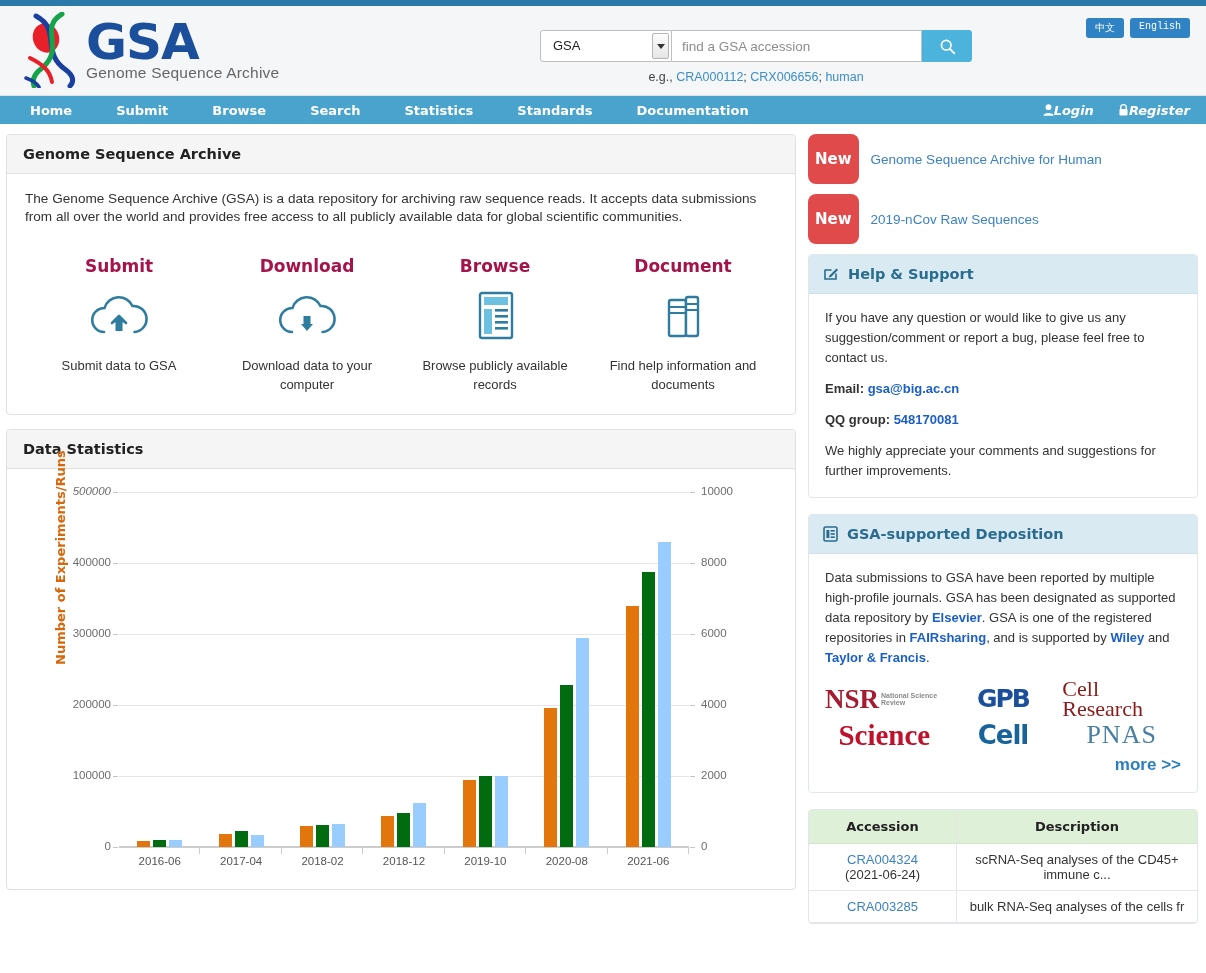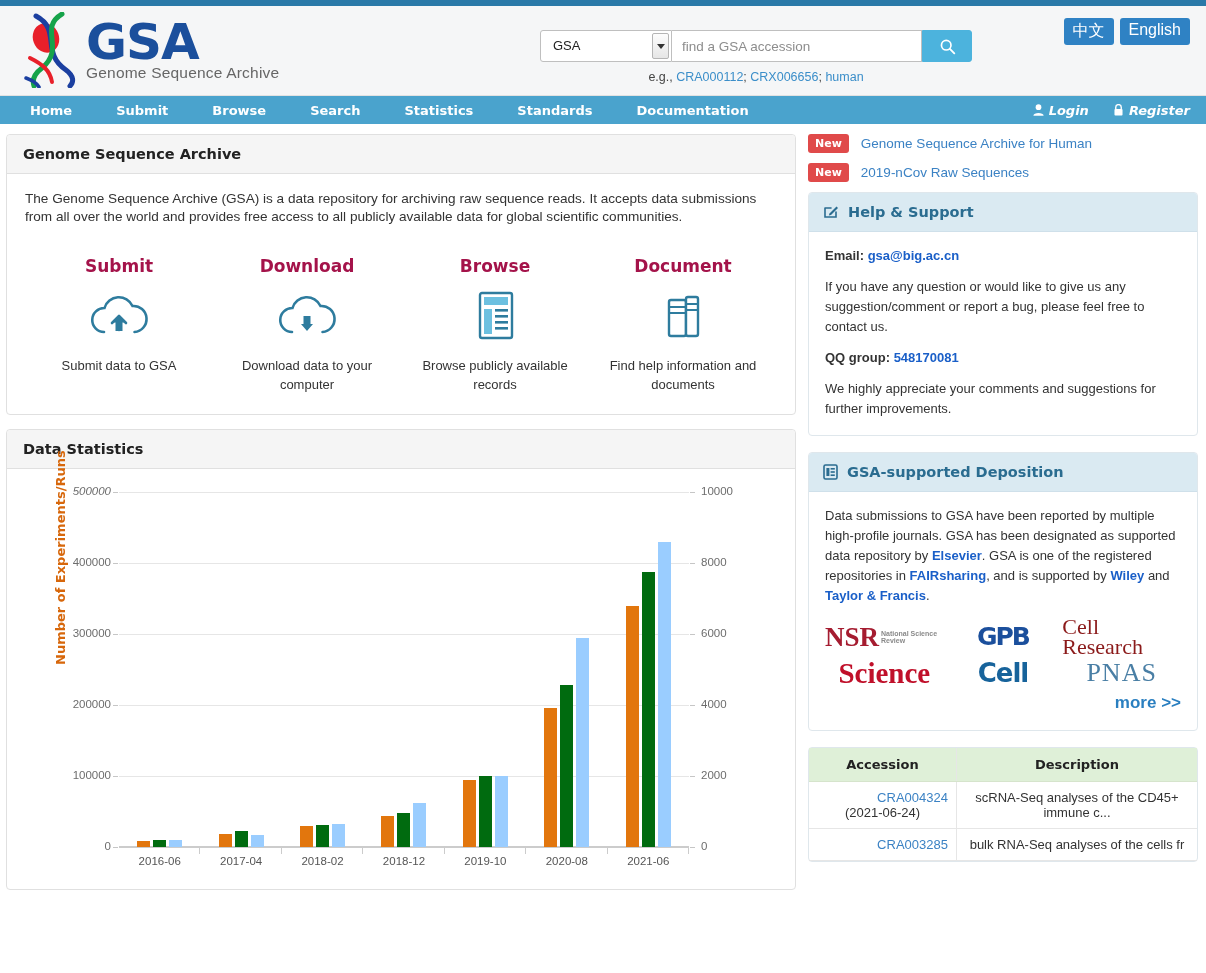--- a/index.html
+++ b/index.html
@@ -64,9 +64,9 @@
   .hint a { color:#3b8ec9; text-decoration:none; }
   .langs { position:absolute; right:16px; top:12px; display:flex; gap:6px; }
   .lang {
-    background:#2f82c4; color:#fff; font-size:16px;
+    background:#2f82c4; color:#fff; font-size:10px;
     padding:3px 9px; border-radius:3px; cursor:pointer;
-    font-family:Liberation Sans, sans-serif;
+    font-family:Liberation Mono, monospace;
   }
 
   

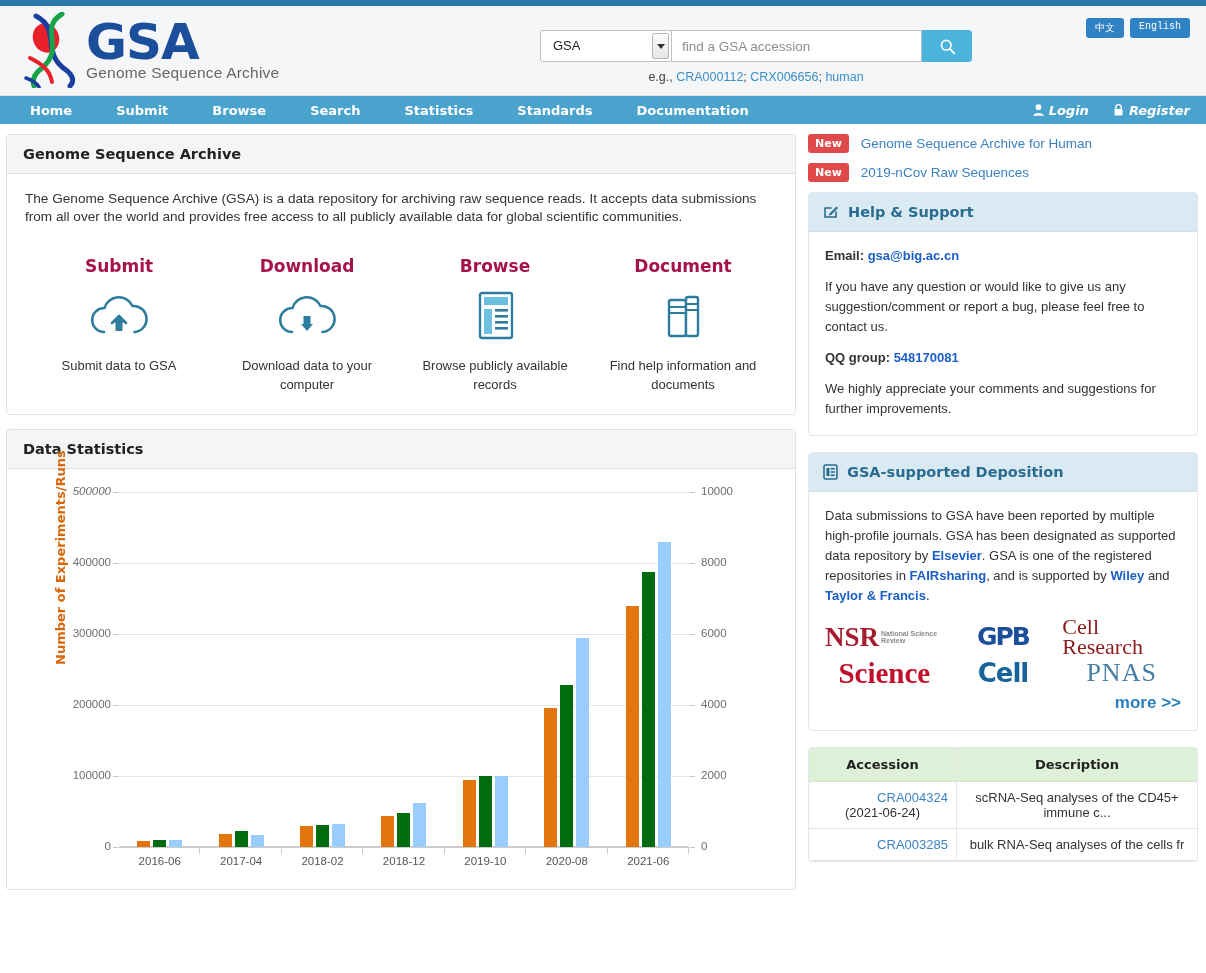--- a/index.html
+++ b/index.html
@@ -81,7 +81,7 @@
   }
   .nav .item:first-child { padding-left:30px; }
   .nav .right { position:absolute; right:16px; display:flex; gap:24px; align-items:center; }
-  .nav .right .item { font-style:italic; padding:0; display:flex; align-items:center; gap:5px; }
+  .nav .right .item { font-style:italic; padding:0; display:flex; align-items:center; }
 
   
   .wrap { display:flex; padding:10px 6px 0 6px; gap:12px; }

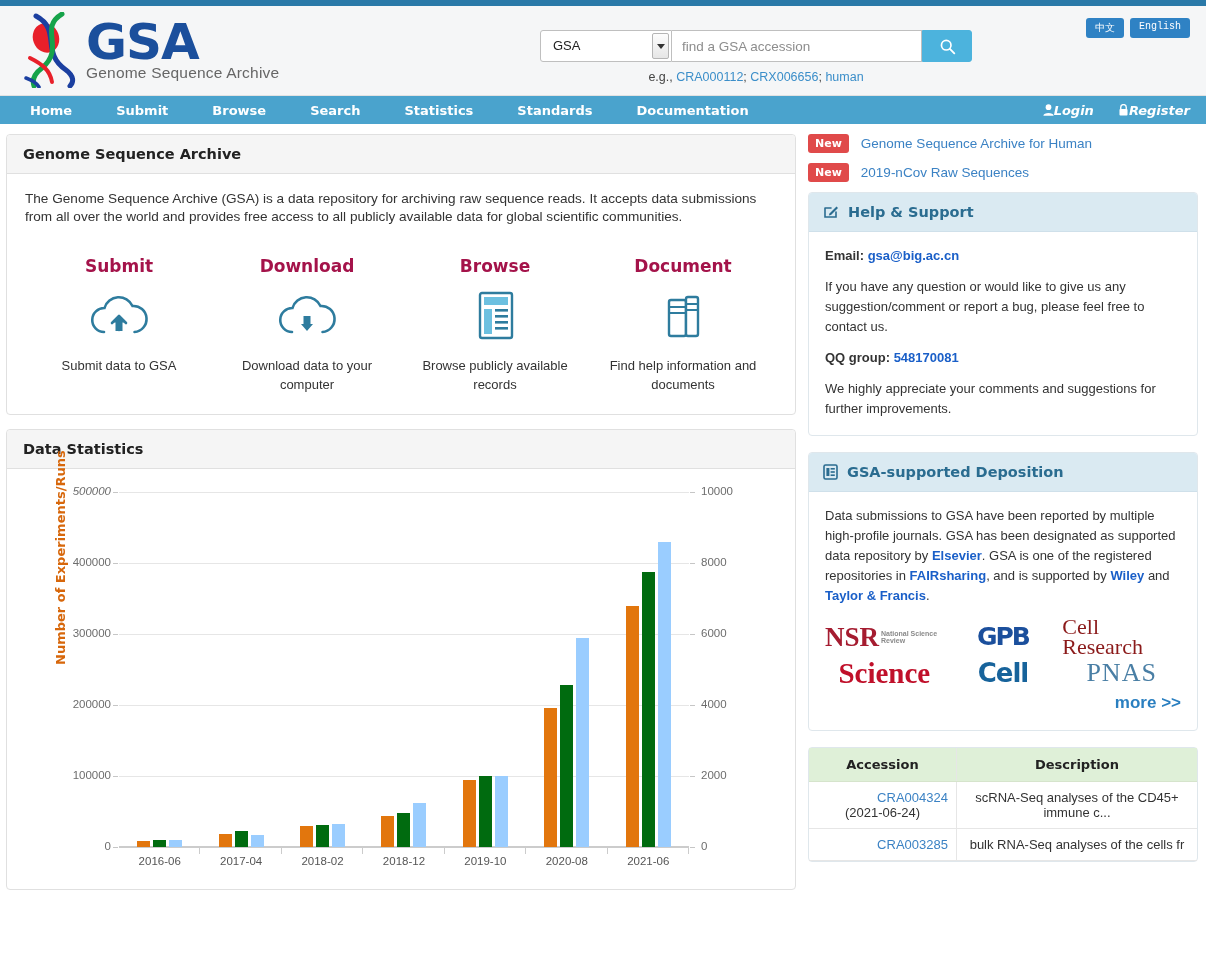--- a/index.html
+++ b/index.html
@@ -133,8 +133,8 @@
   
   .news-row { display:flex; align-items:center; gap:12px; margin-bottom:10px; }
   .badge-new {
-    background:#e04a4a; color:#fff; font-size:11px; font-weight:bold;
-    padding:3px 7px; border-radius:3px; font-family:"DejaVu Sans", sans-serif;
+    background:#e04a4a; color:#fff; font-size:15px; font-weight:bold;
+    padding:16px 7px; border-radius:8px; font-family:"DejaVu Sans", sans-serif;
   }
   .news-link { color:#3b82c4; font-size:13.5px; text-decoration:none; cursor:pointer; }
 

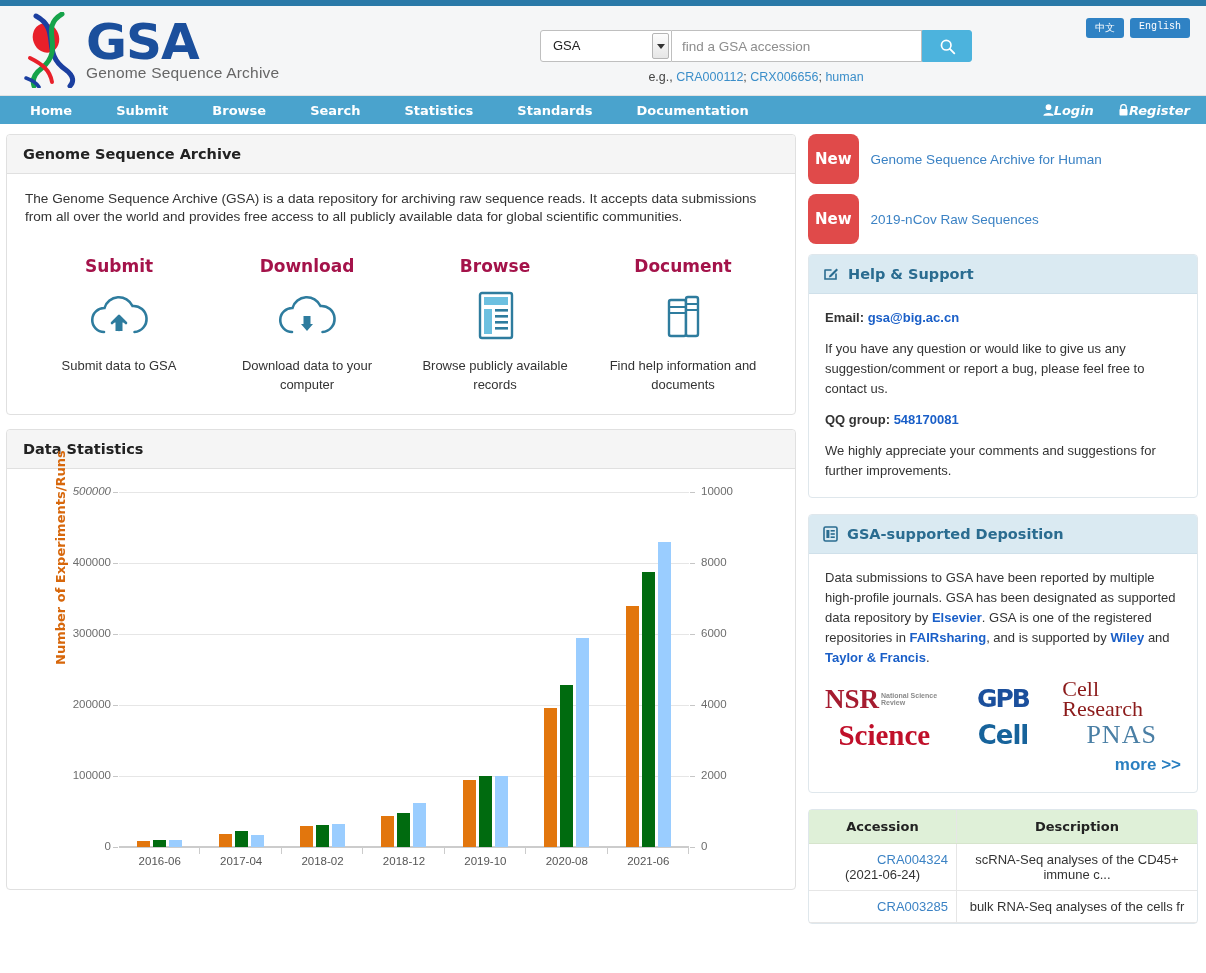--- a/index.html
+++ b/index.html
@@ -441,11 +441,11 @@
         <span>Help &amp; Support</span>
       </div>
       <div class="card-body">
+        <p>If you have any question or would like to give us any suggestion/comment or report a bug, please feel free to contact us.</p>
         <p>
           <span class="lbl">Email:</span>
           <a>gsa@big.ac.cn</a>
         </p>
-        <p>If you have any question or would like to give us any suggestion/comment or report a bug, please feel free to contact us.</p>
         <p>
           <span class="lbl">QQ group:</span>
           <a>548170081</a>

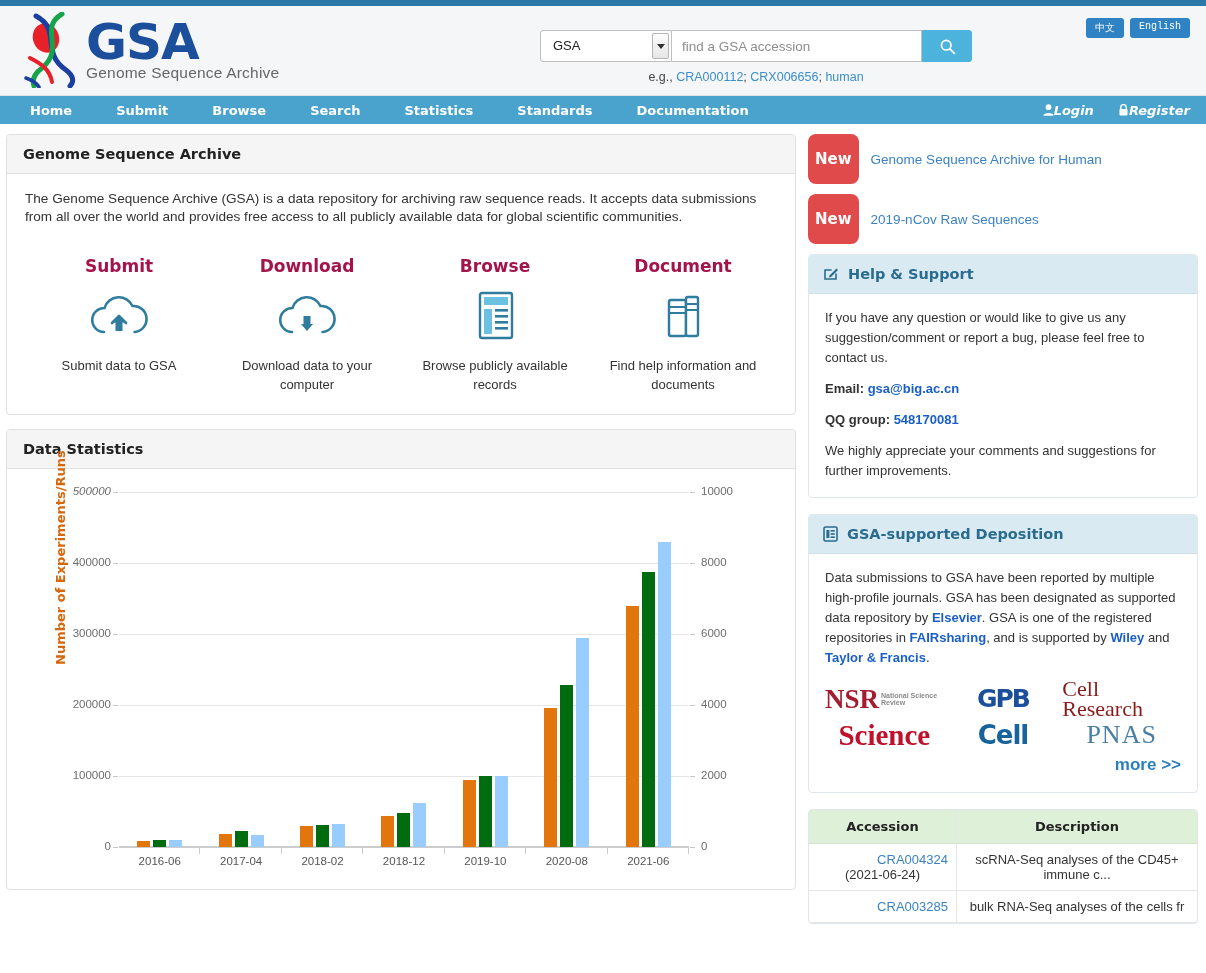--- a/index.html
+++ b/index.html
@@ -167,7 +167,7 @@
     border-bottom:1px solid #d6e4cc; font-family:"DejaVu Sans", sans-serif; font-size:13px;
   }
   table.latest td { padding:8px 8px; text-align:center; border-bottom:1px solid #e6e6e6; vertical-align:middle; }
-  table.latest td.acc a { color:#3b82c4; text-decoration:none; display:block;text-align:right; }
+  table.latest td.acc a { color:#3b82c4; text-decoration:none; display:block; }
   table.latest td.acc .dt { color:#333; }
   .col-acc { width:38%; border-right:1px solid #e6e6e6; }
 </style>

